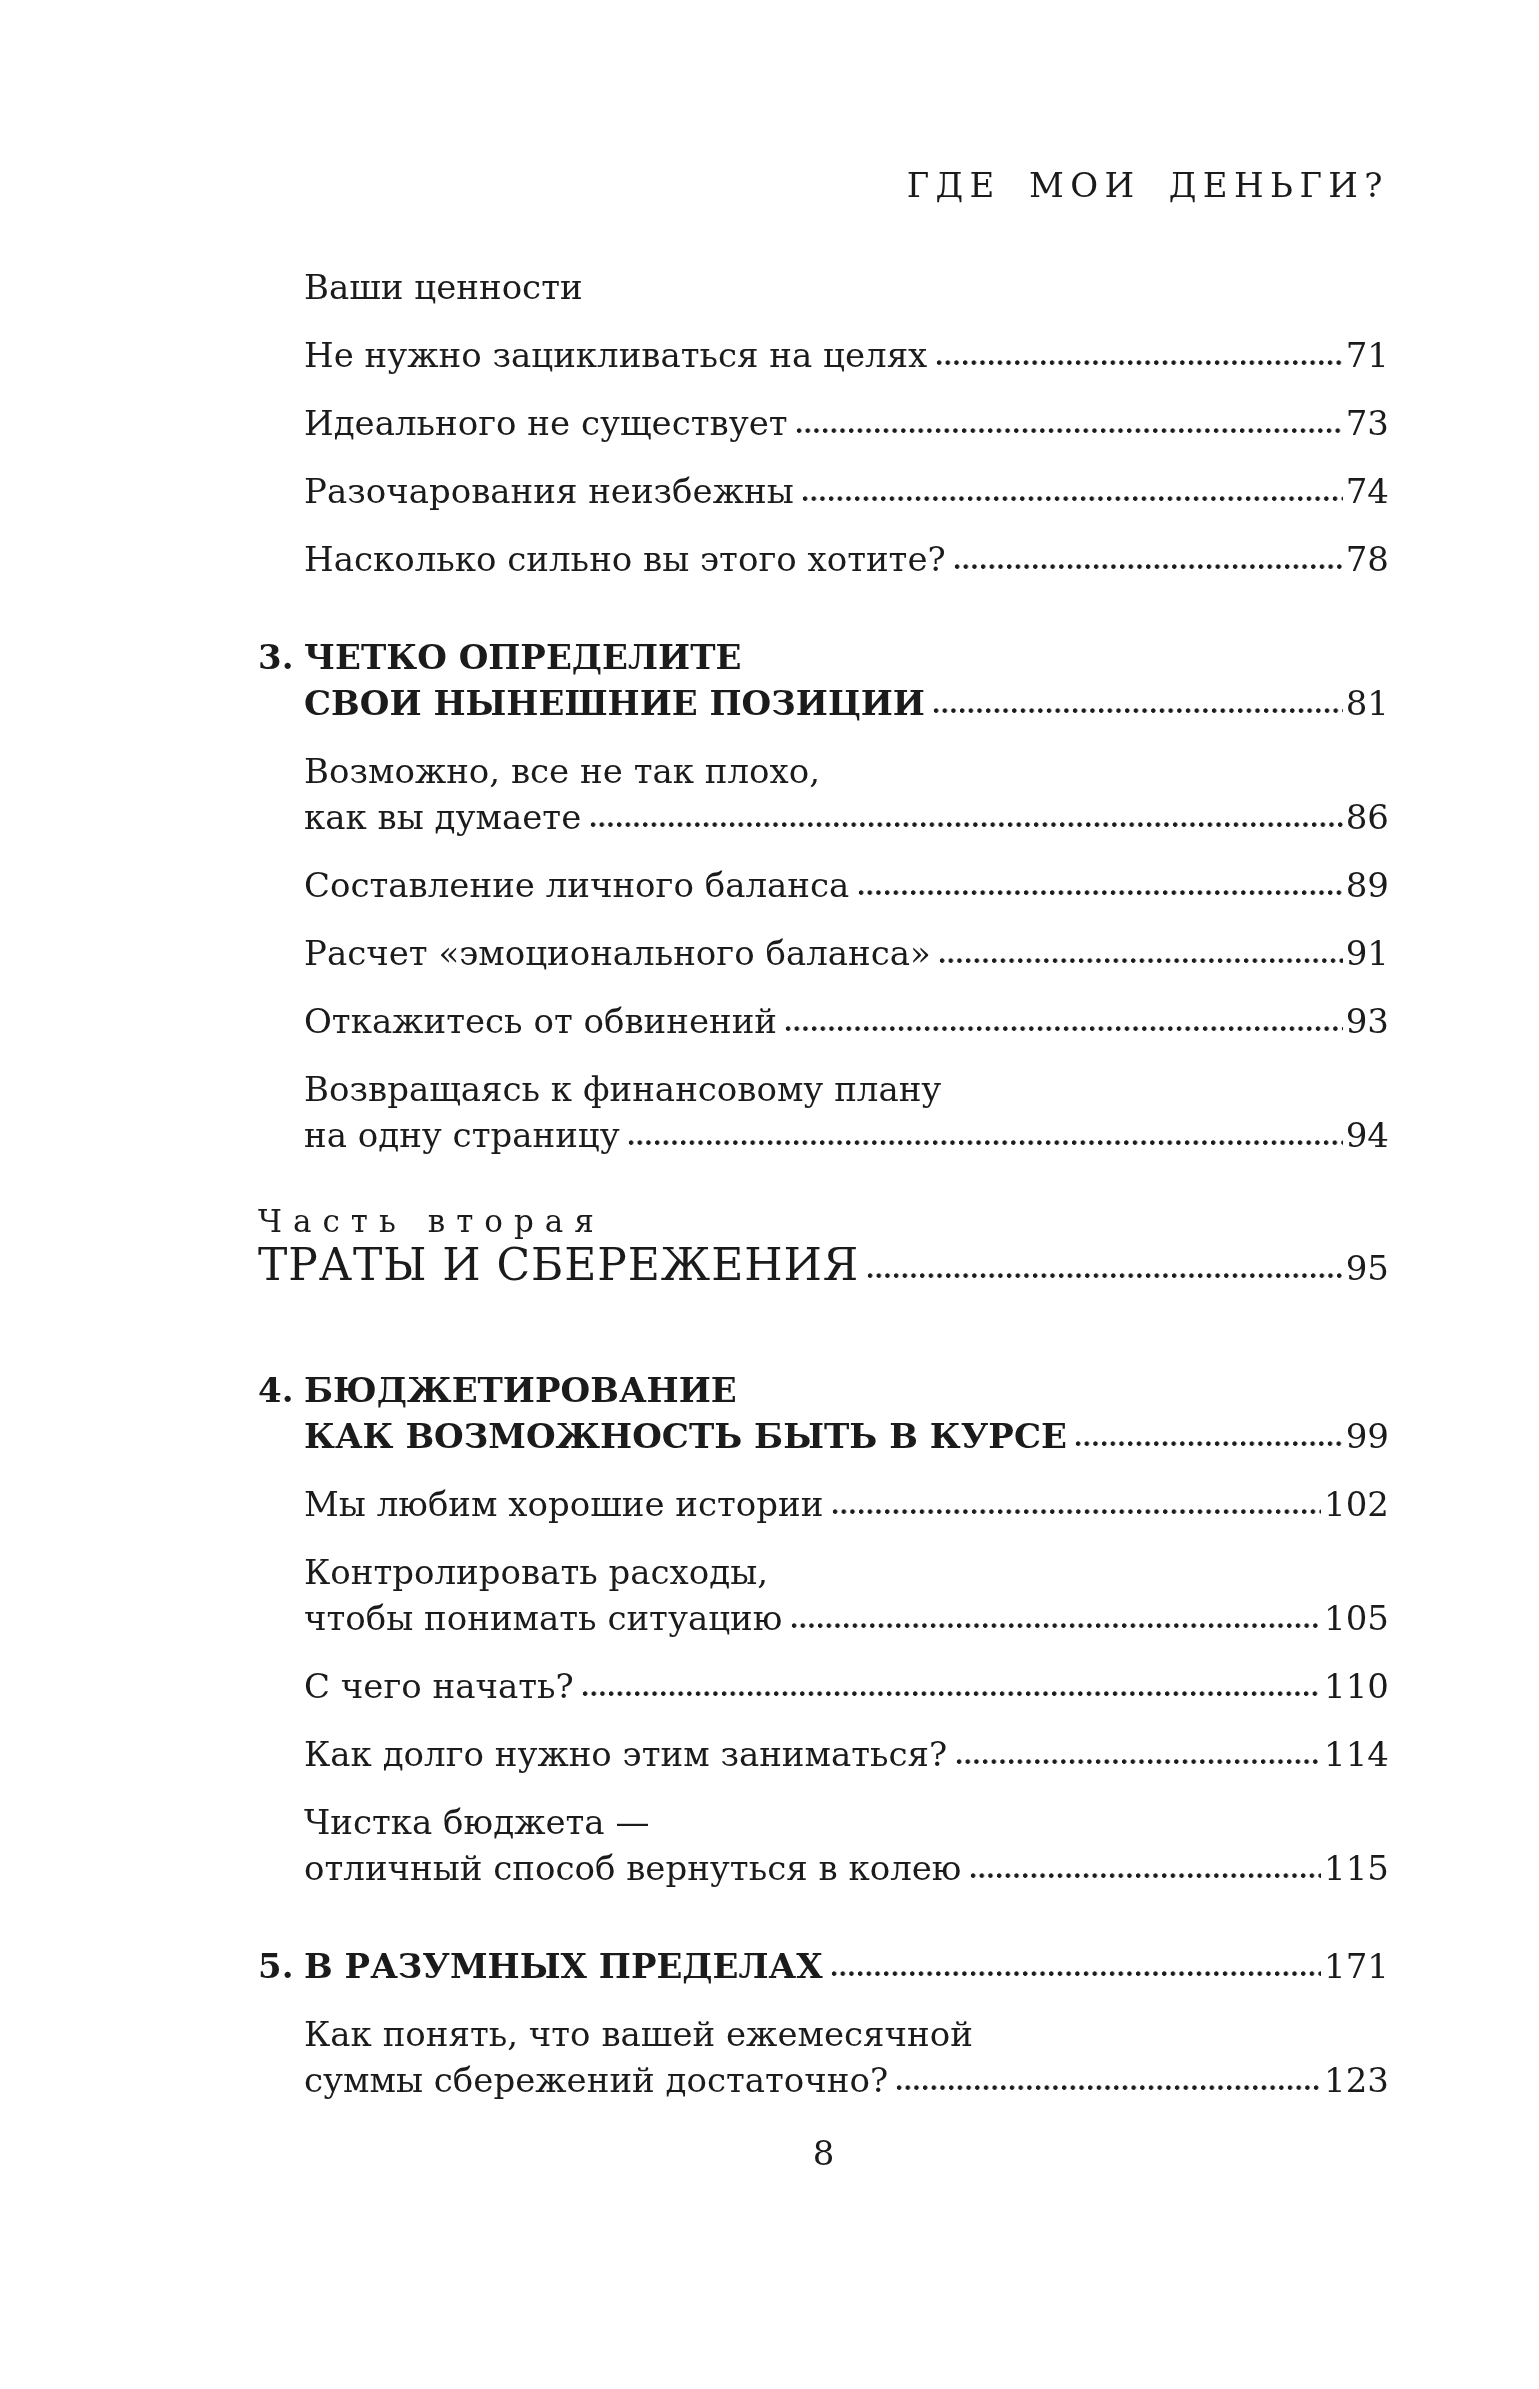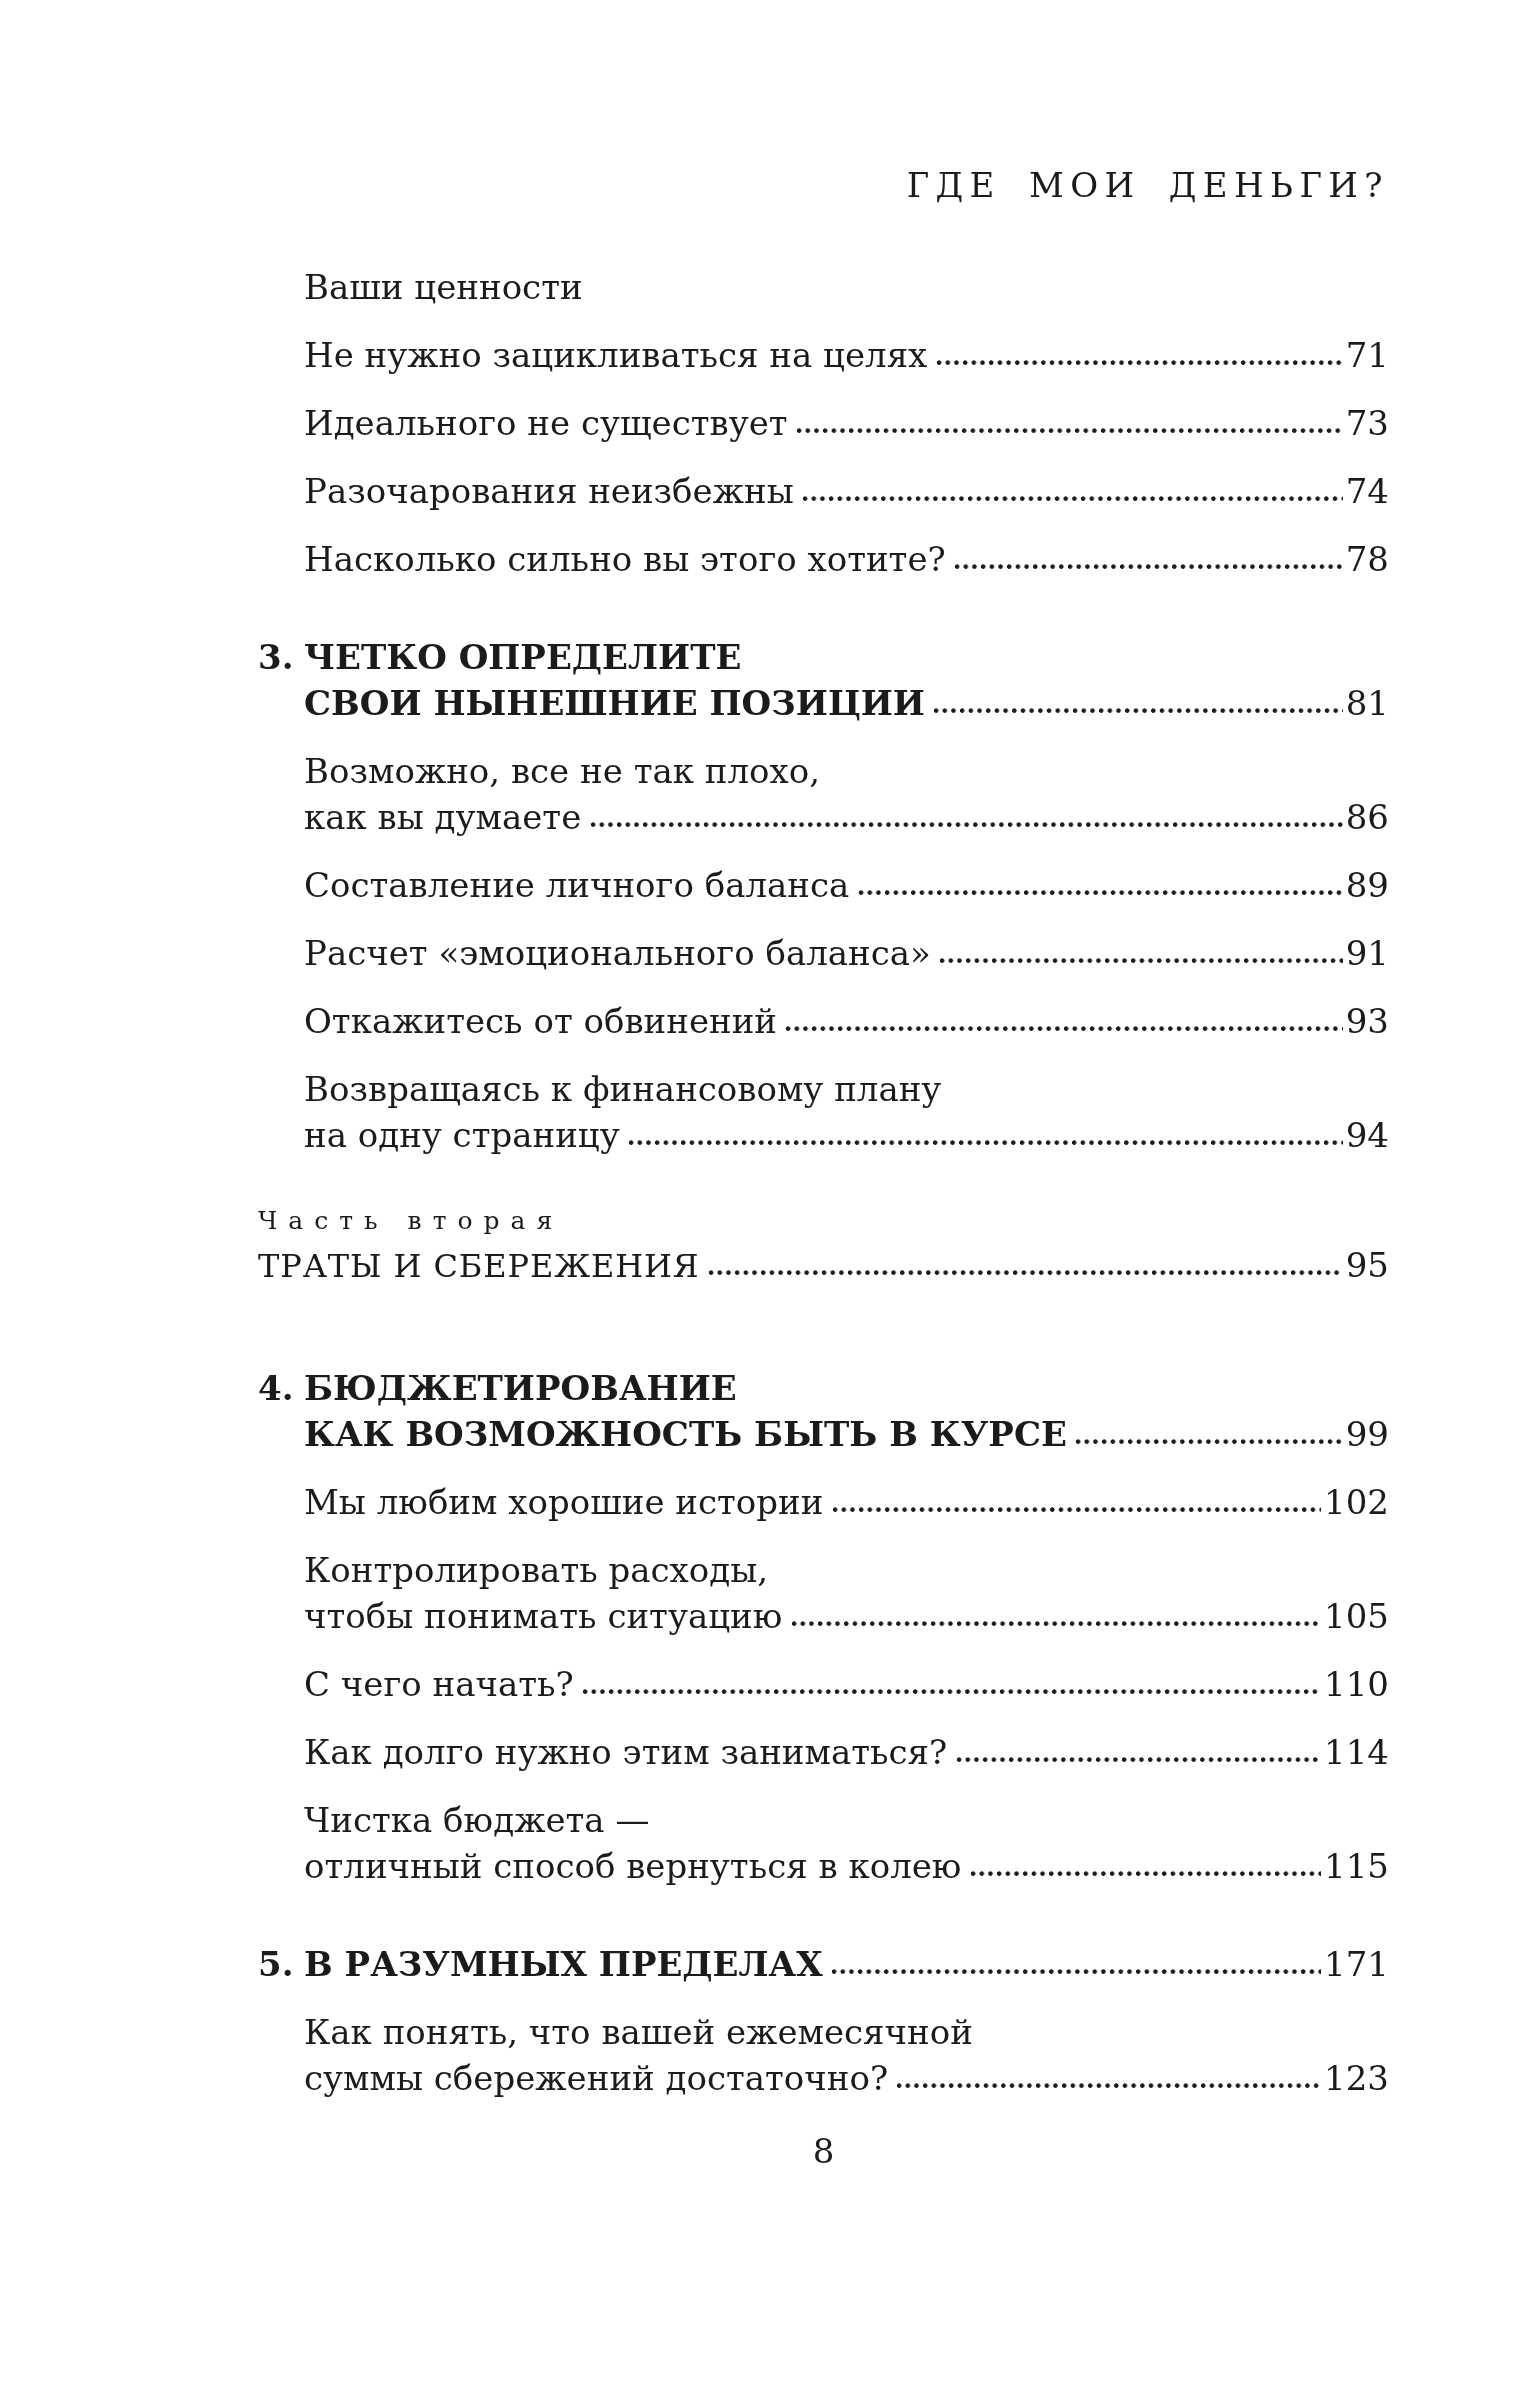--- a/index.html
+++ b/index.html
@@ -58,7 +58,7 @@
   .part { margin-top: 41px; margin-bottom: 77px; }
   .part .line { line-height: 44px; }
   .part .part-label {
-    font-size: 25px;
+    font-size: 31px;
     letter-spacing: 11px;
     white-space: nowrap;
   }

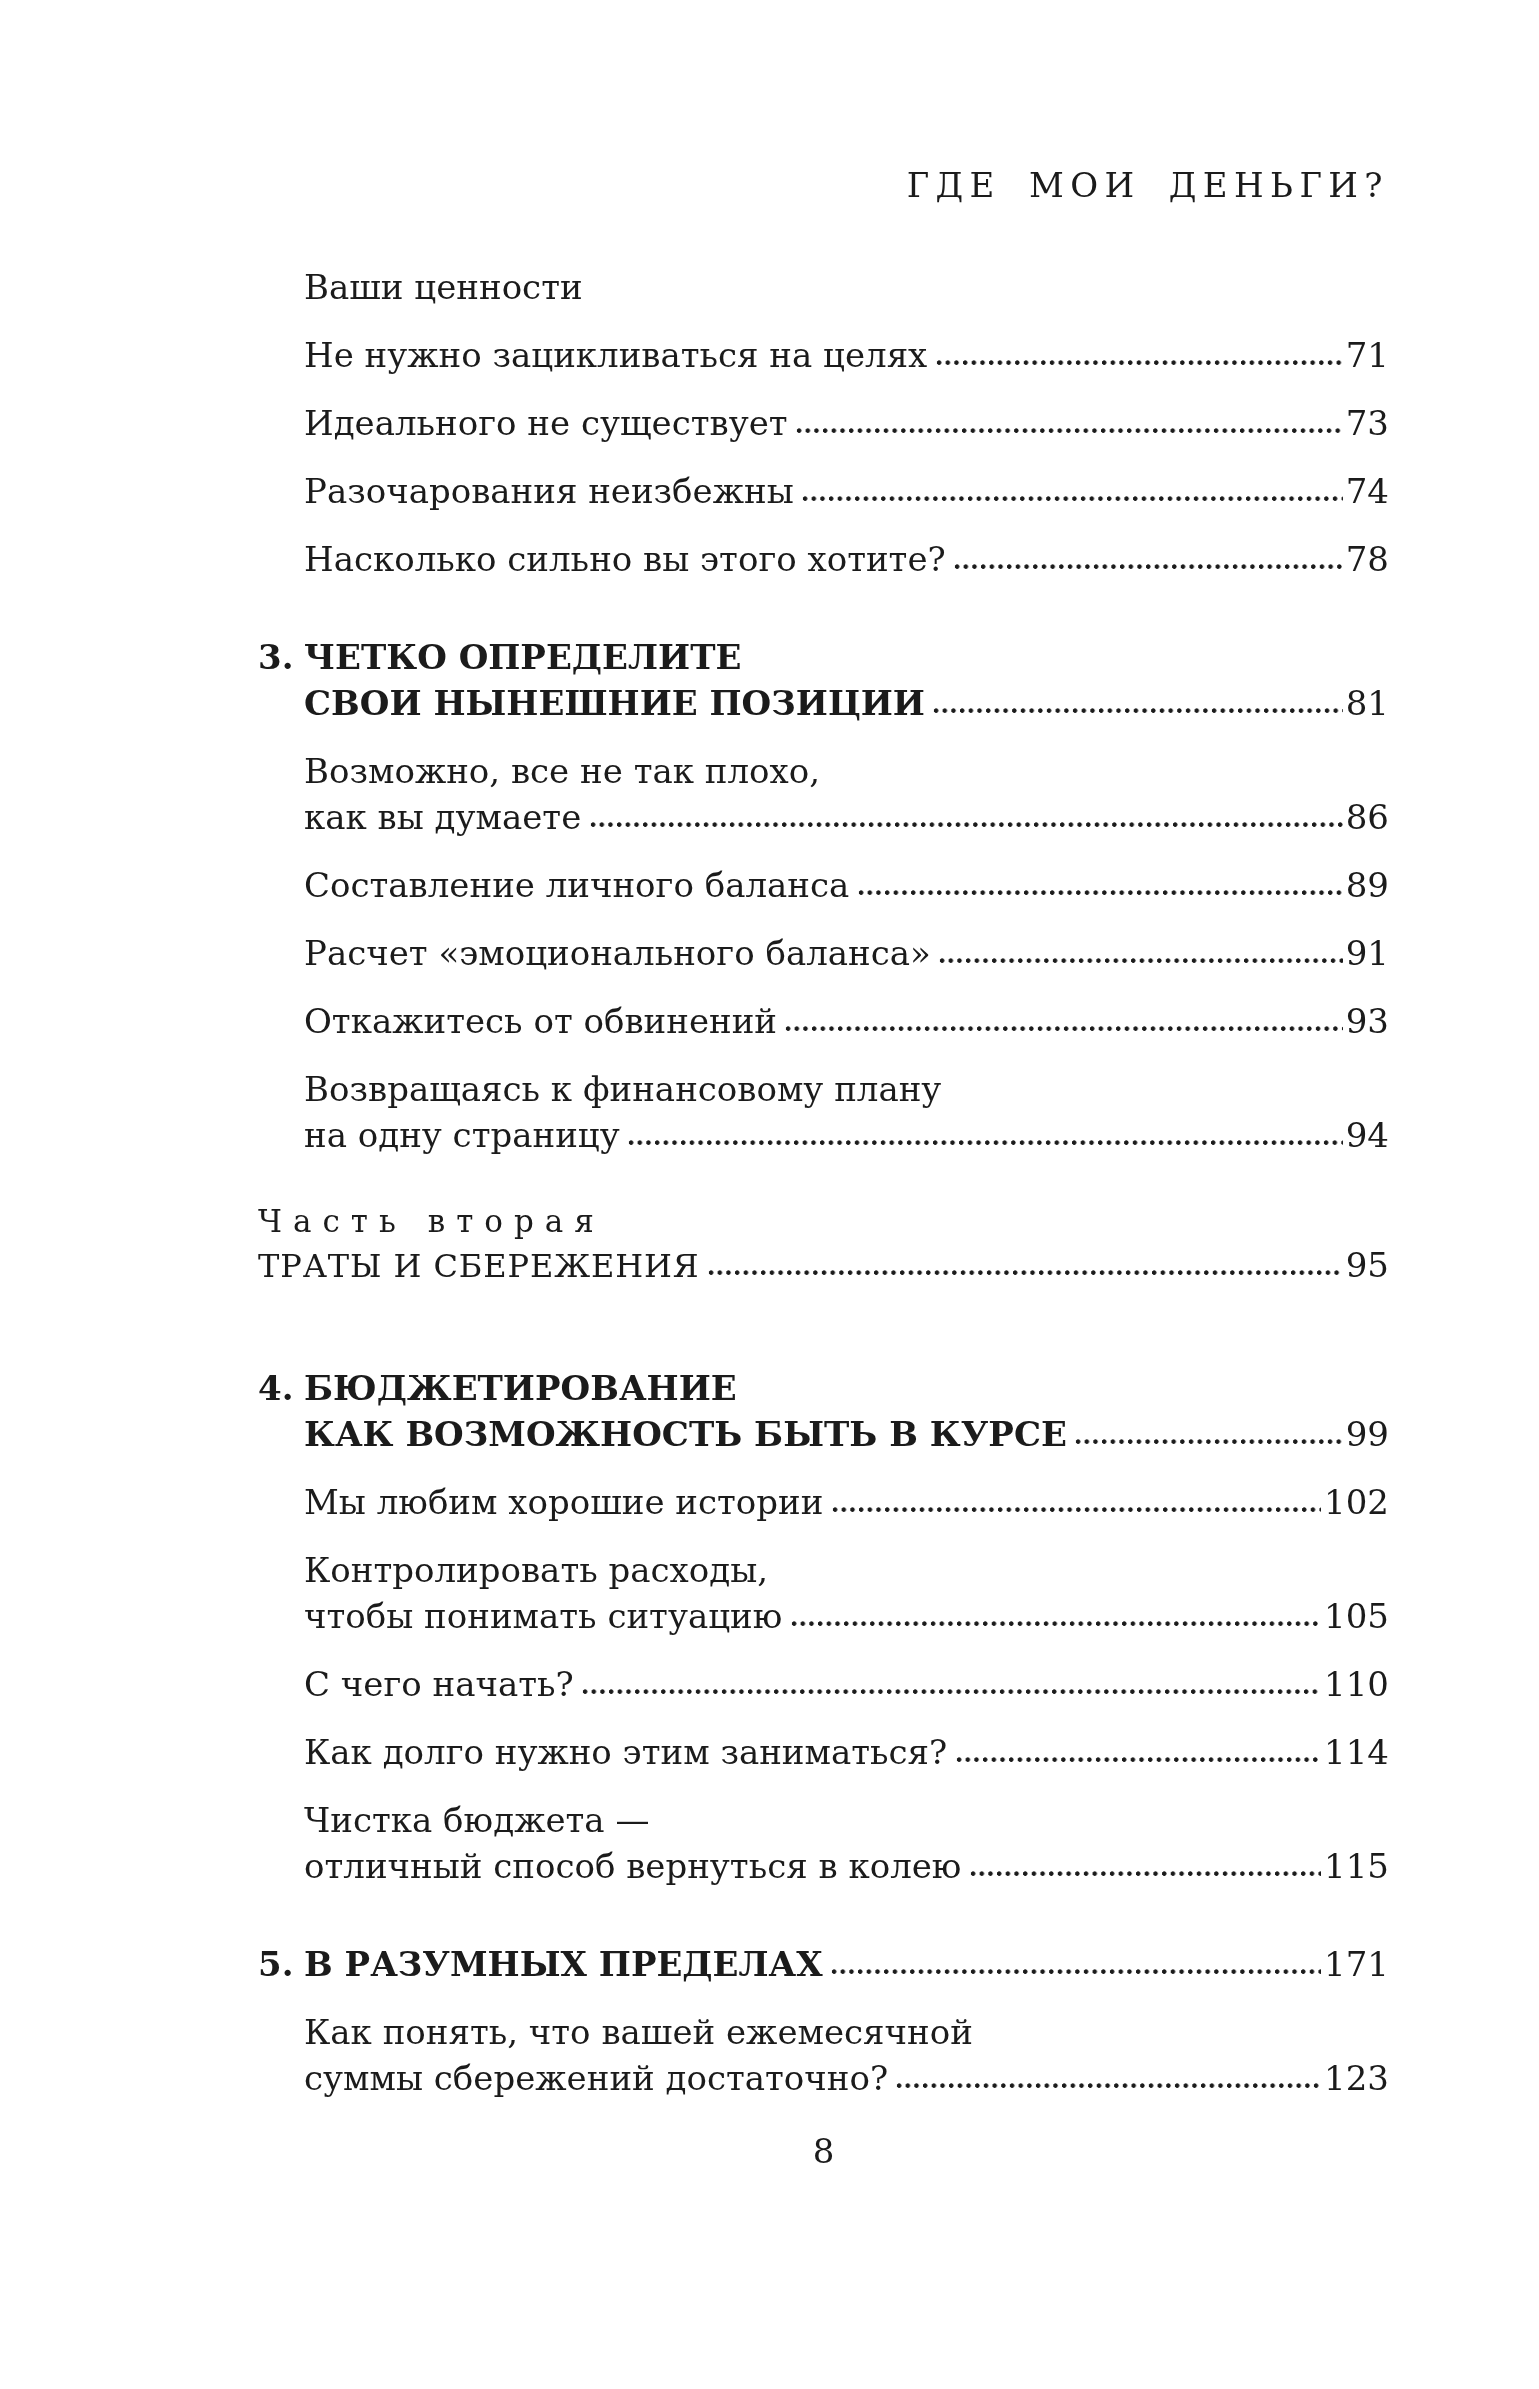--- a/index.html
+++ b/index.html
@@ -62,7 +62,7 @@
     letter-spacing: 11px;
     white-space: nowrap;
   }
-  .part .txt { font-size: 32px; letter-spacing: 0.9px; }
+  .part .txt { font-size: 44px; letter-spacing: 0.9px; }
 
   .footer {
     margin: 27px 0 0 258px;

